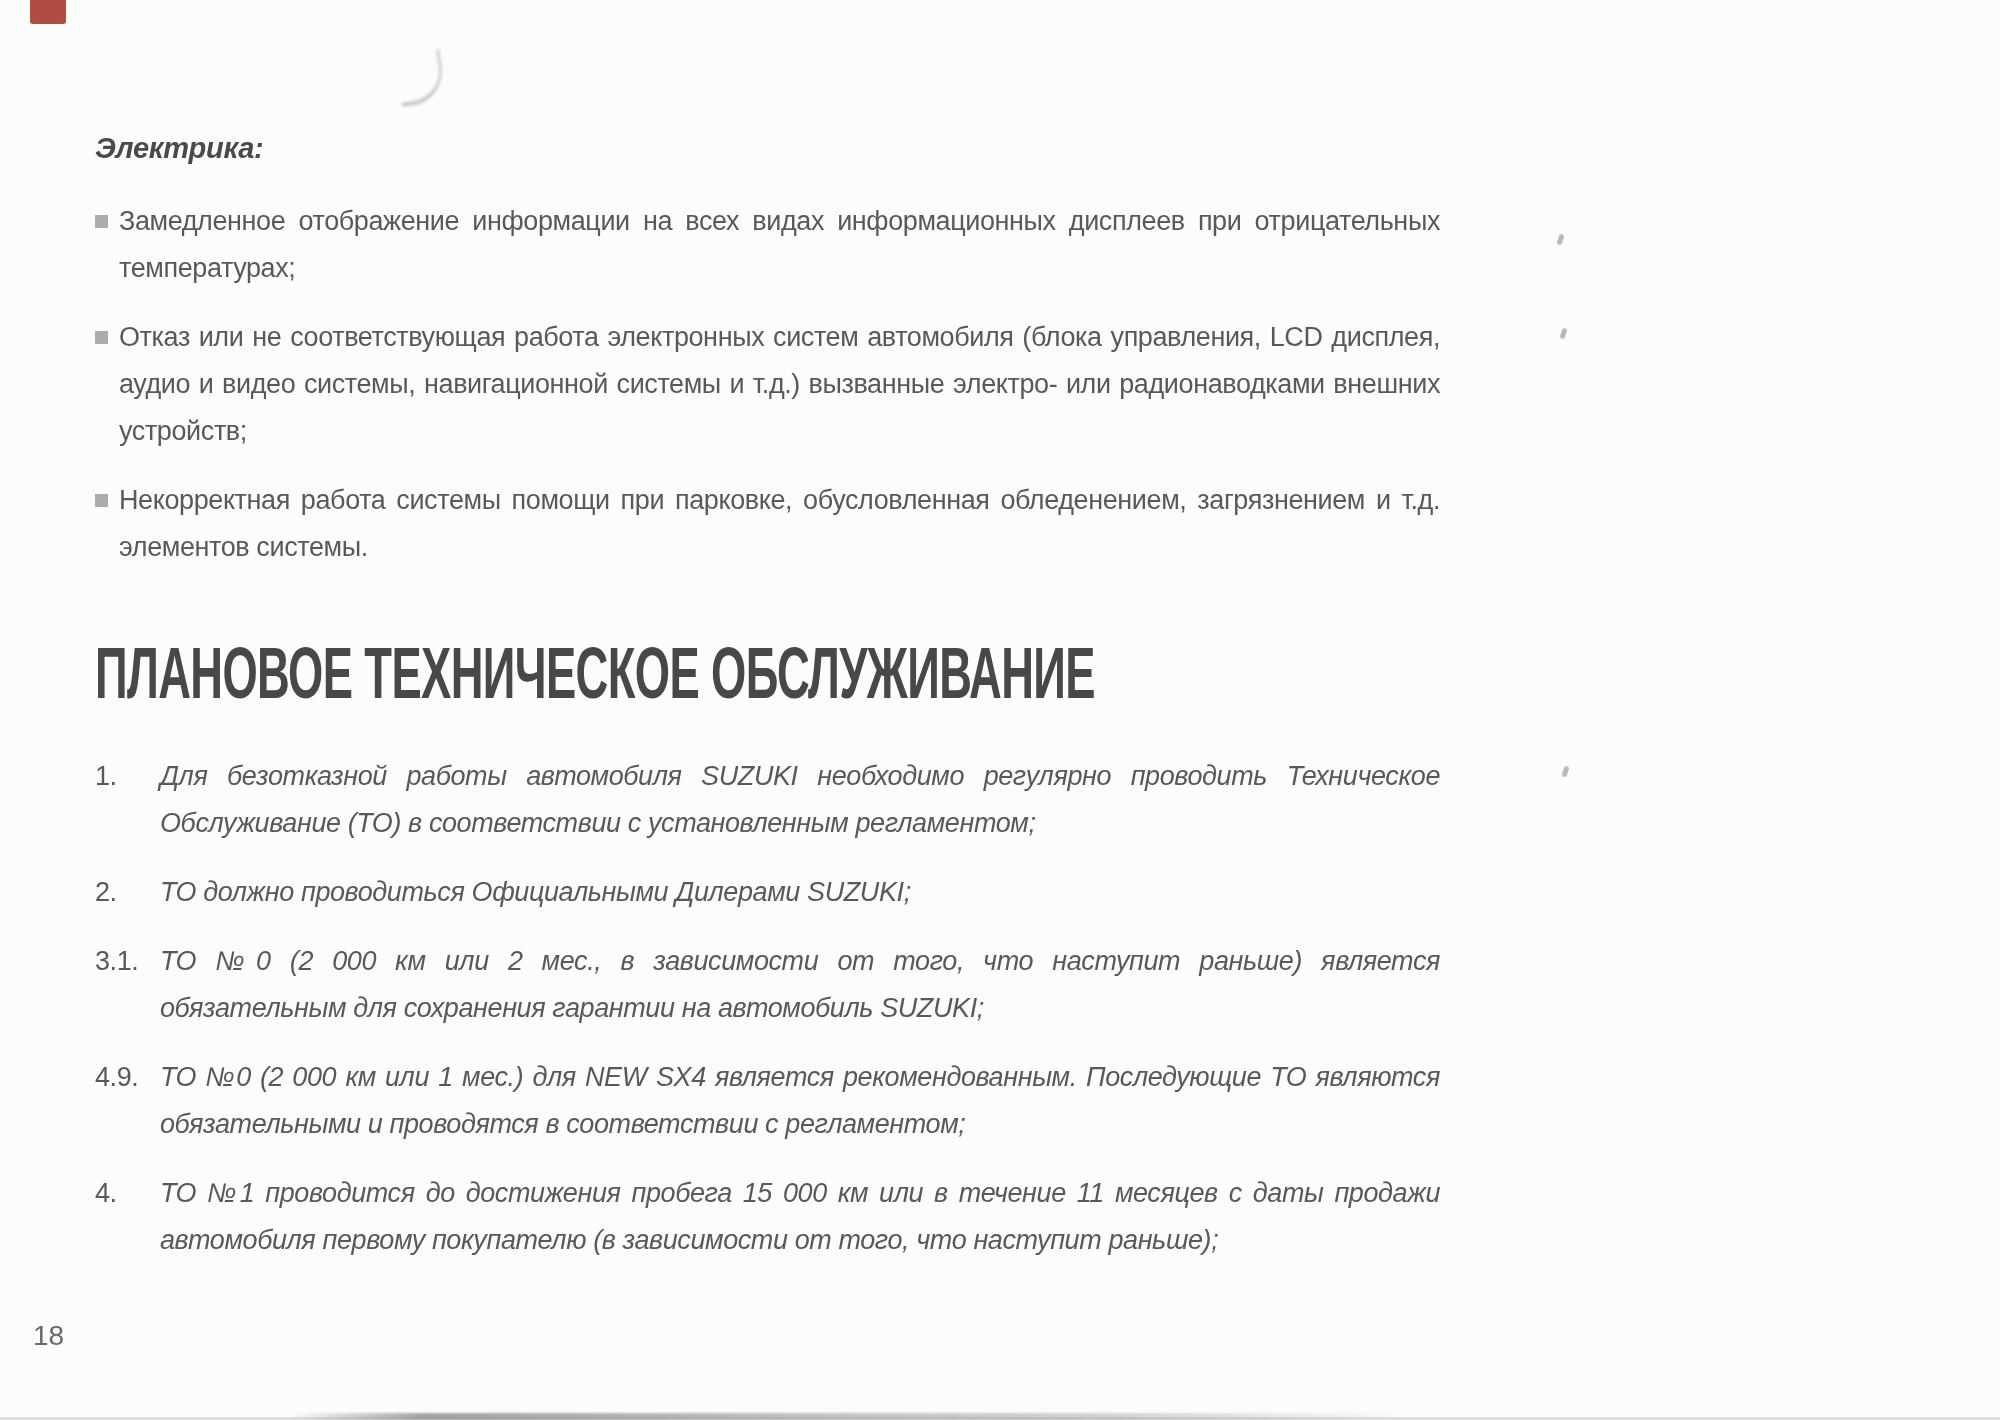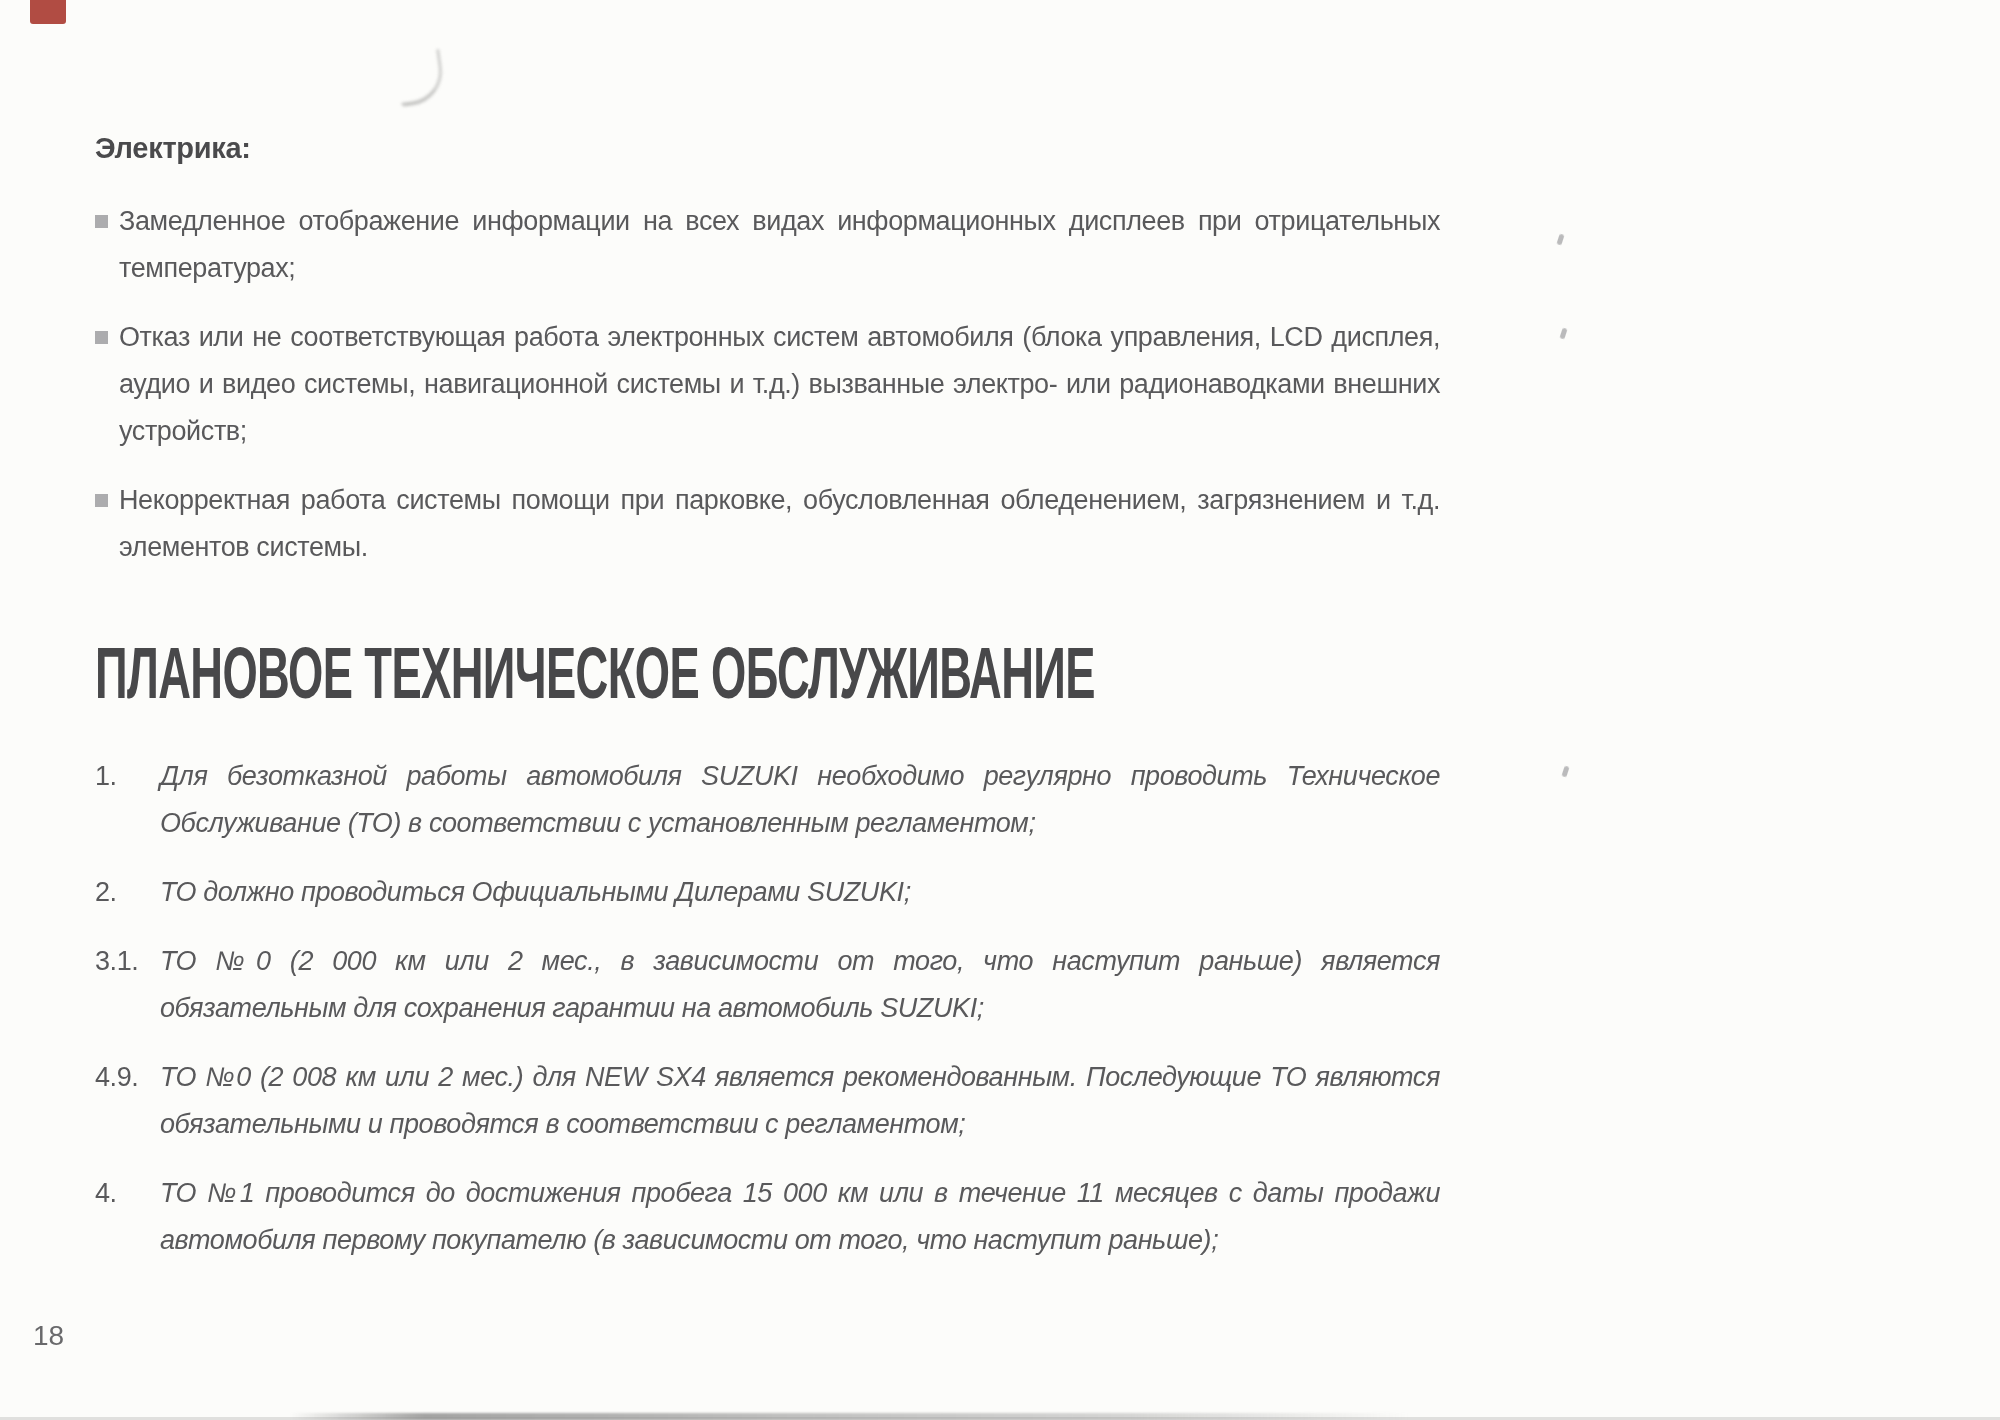--- a/index.html
+++ b/index.html
@@ -43,7 +43,7 @@
   
   .sub-heading {
     font-size: 29px; line-height: 36px; font-weight: bold;
-    color: #4a4a4c; margin: 0 0 32px 0; letter-spacing: -0.3px;
+    color: #4a4a4c; margin: 0 0 32px 0; letter-spacing: -0.3px; font-style: italic;
   }
   .body-text {
     font-size: 27px; line-height: 47px; letter-spacing: -0.4px;

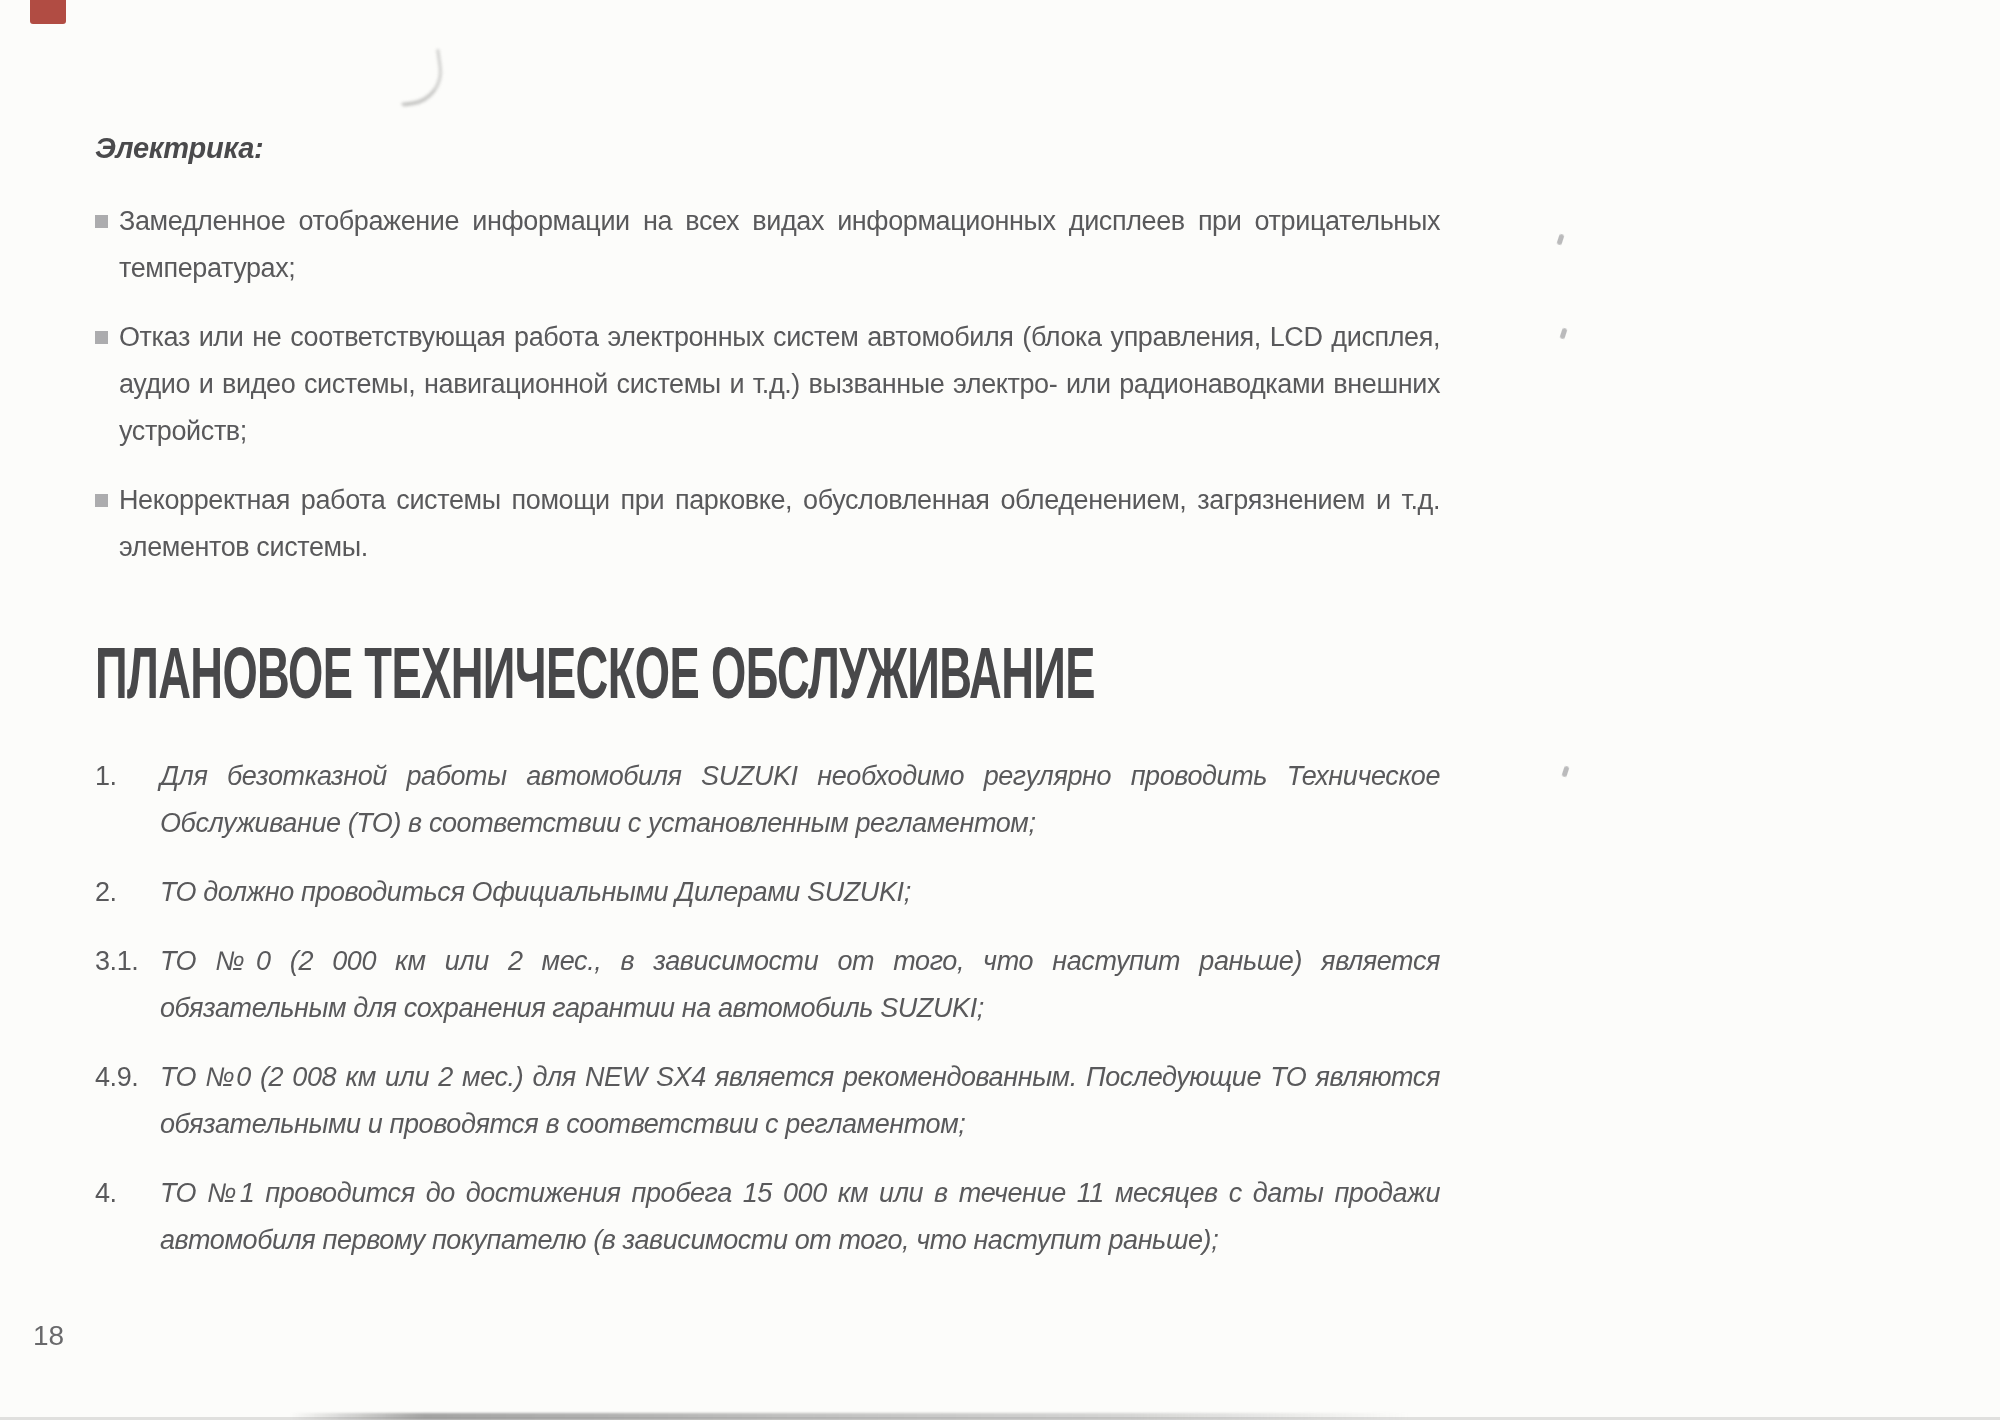--- a/index.html
+++ b/index.html
@@ -113,7 +113,7 @@
       </li>
       <li class="num-item">
         <span class="marker">4.9.</span>
-        <span class="item-text">ТО №0 (2 008 км или 2 мес.) для NEW SX4 является рекомендованным. Последующие ТО являются обязательными и проводятся в соответствии с регламентом;</span>
+        <span class="item-text">ТО №0 (2 000 км или 1 мес.) для NEW SX4 является рекомендованным. Последующие ТО являются обязательными и проводятся в соответствии с регламентом;</span>
       </li>
       <li class="num-item">
         <span class="marker">4.</span>

